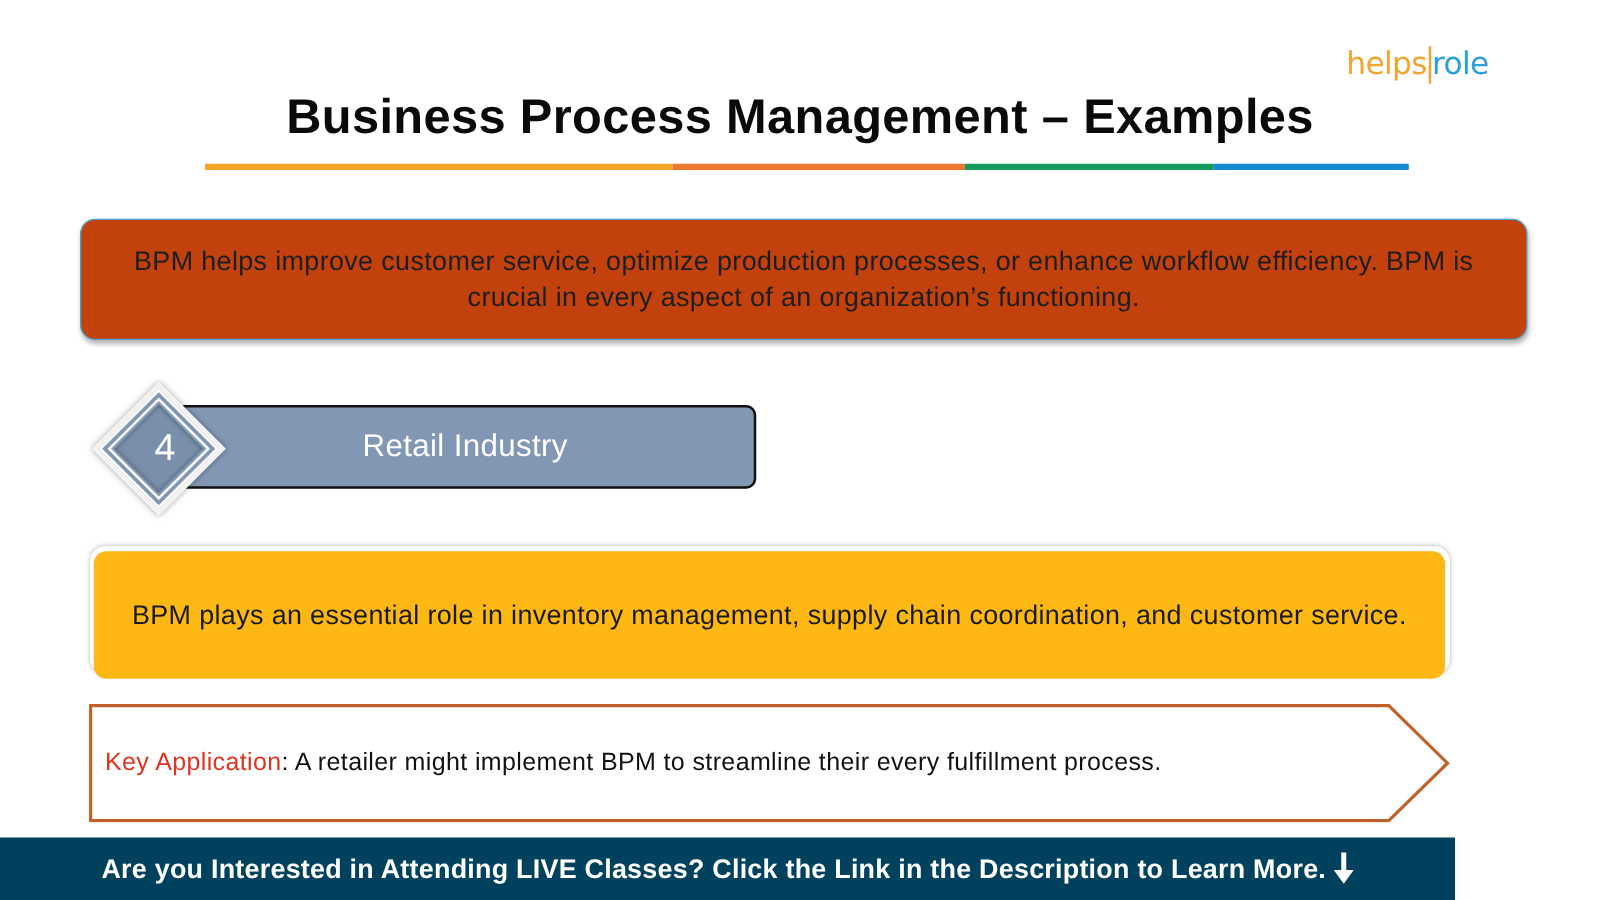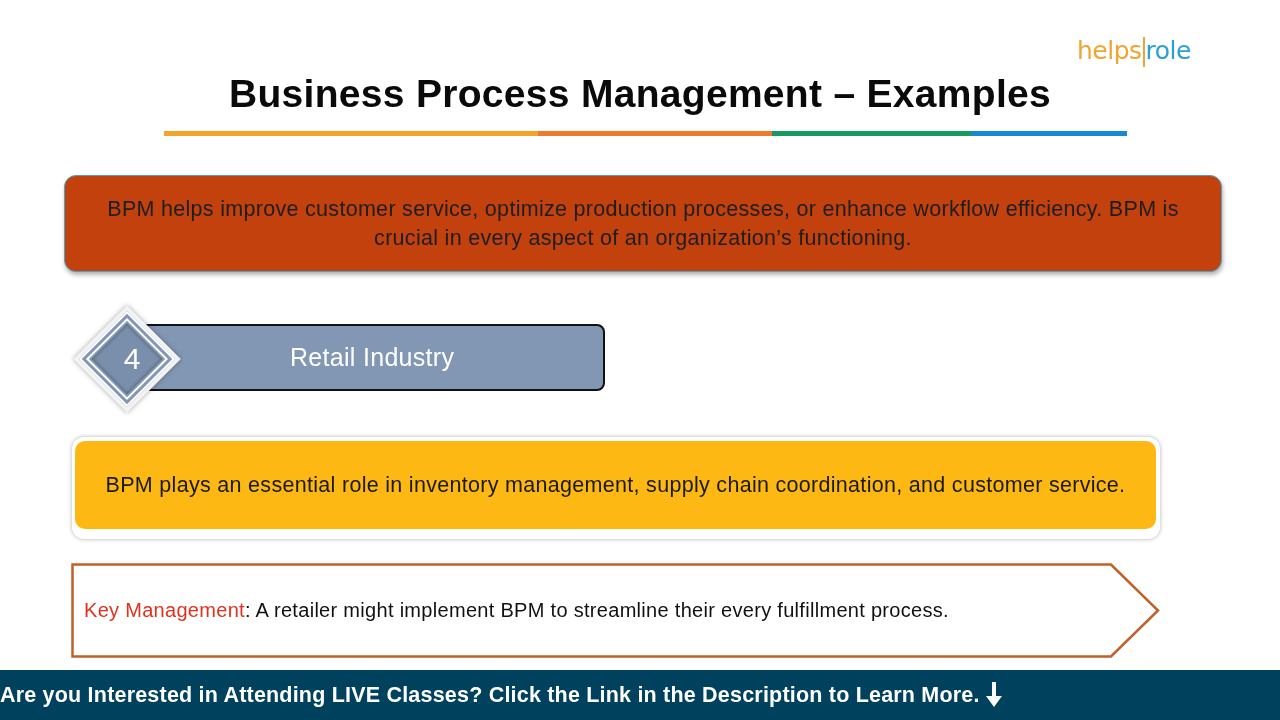--- a/index.html
+++ b/index.html
@@ -32,7 +32,7 @@
   .diamond .num { position: absolute; left: 0; top: 0; width: 116px; height: 106px; line-height: 106px; text-align: center; font-size: 30px; color: #fff; }
 
   .yellow-outer { position: absolute; left: 72px; top: 437px; width: 1088px; height: 102px; border-radius: 12px; background: #fff; box-shadow: 0 0 4px rgba(0,0,0,0.3); }
-  .yellow { position: absolute; left: 75px; top: 441px; width: 1081px; height: 88px; border-radius: 10px; background: #fdb813;
+  .yellow { position: absolute; left: 75px; top: 441px; width: 1081px; height: 102px; border-radius: 10px; background: #fdb813;
             display: flex; align-items: center; justify-content: center; text-align: center; padding: 0 30px; }
   .yellow p { font-size: 21.5px; line-height: 42px; color: #1a1a1a; letter-spacing: 0.3px; }
 

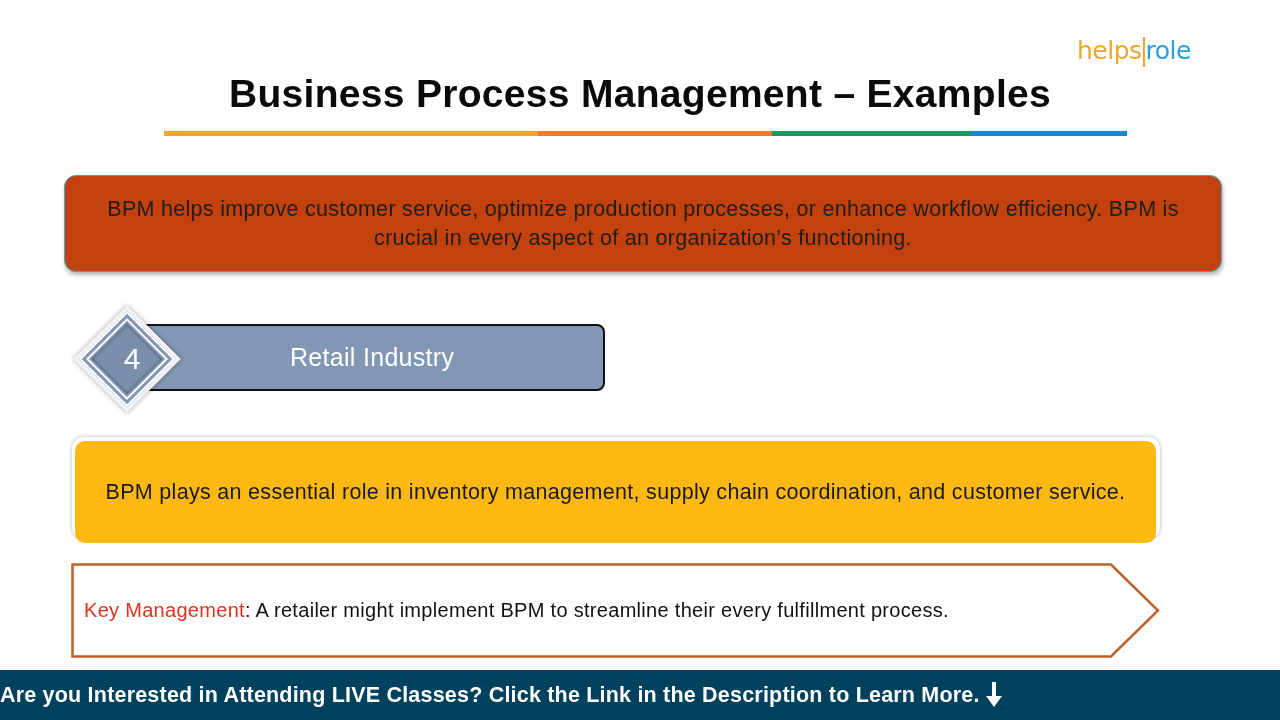--- a/index.html
+++ b/index.html
@@ -89,7 +89,7 @@
     <polygon points="1.5,1.5 1040,1.5 1087,47.5 1040,93.5 1.5,93.5" fill="#ffffff" stroke="#c0612a" stroke-width="2.5"></polygon>
   </svg>
   <div class="text">
-    <span class="key">Key Management</span><span>:</span><span> A retailer might implement BPM to streamline their every fulfillment process.</span>
+    <span class="key">Key Application</span><span>:</span><span> A retailer might implement BPM to streamline their every fulfillment process.</span>
   </div>
 </div>
 

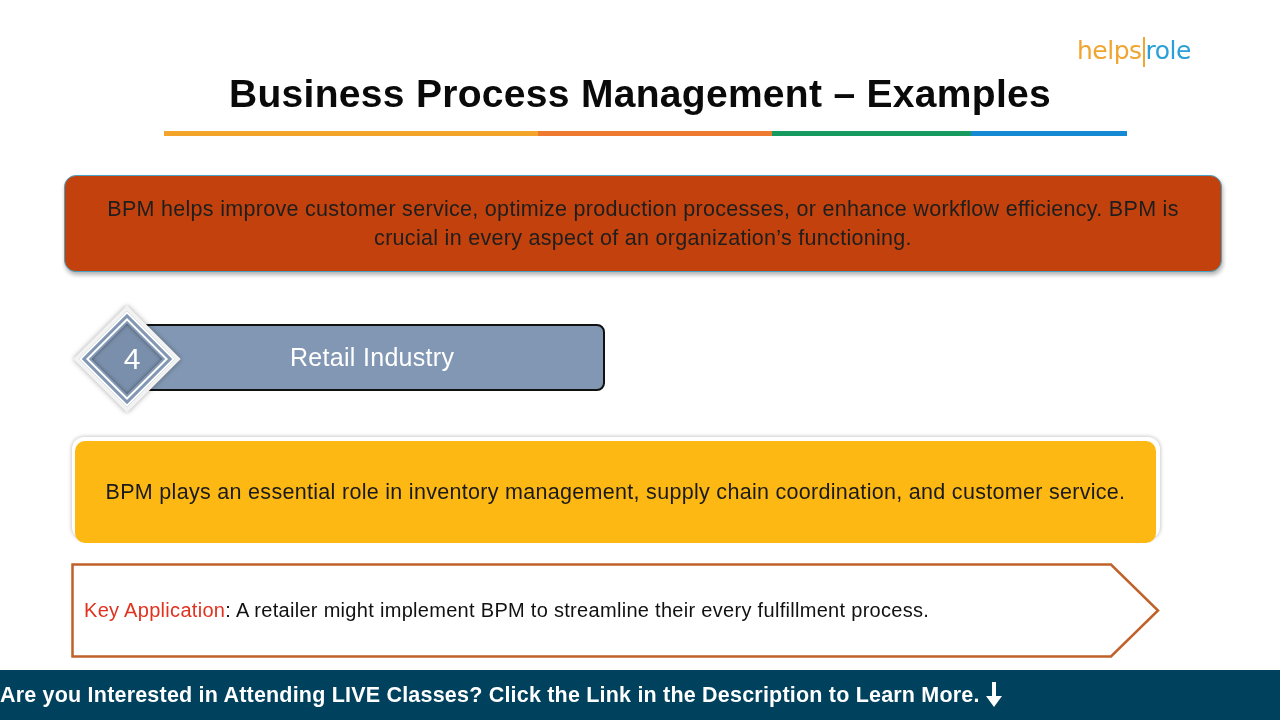--- a/index.html
+++ b/index.html
@@ -41,8 +41,8 @@
   .arrow-box .text { position: absolute; left: 13px; top: 0; height: 95px; line-height: 95px; font-size: 20px; color: #111; letter-spacing: 0.3px; white-space: nowrap; }
   .arrow-box .key { color: #e0321e; }
 
-  .banner { position: absolute; left: 0; top: 670px; width: 1280px; height: 50px; background: #00425e; color: #fff;
-            display: flex; align-items: center; font-size: 21.5px; font-weight: bold; letter-spacing: 0.2px; }
+  .banner { position: absolute; left: 0; top: 670px; width: 1164px; height: 50px; background: #00425e; color: #fff;
+            display: flex; align-items: center; justify-content: center; font-size: 21.5px; font-weight: bold; letter-spacing: 0.2px; }
   .banner .arrow { display: inline-block; margin-left: 6px; width: 16px; height: 26px; position: relative; }
   .banner .arrow::before { content: ""; position: absolute; left: 6px; top: 0; width: 4px; height: 17px; background: #fff; }
   .banner .arrow::after { content: ""; position: absolute; left: 0; top: 14px; border-left: 8px solid transparent; border-right: 8px solid transparent; border-top: 11px solid #fff; }

